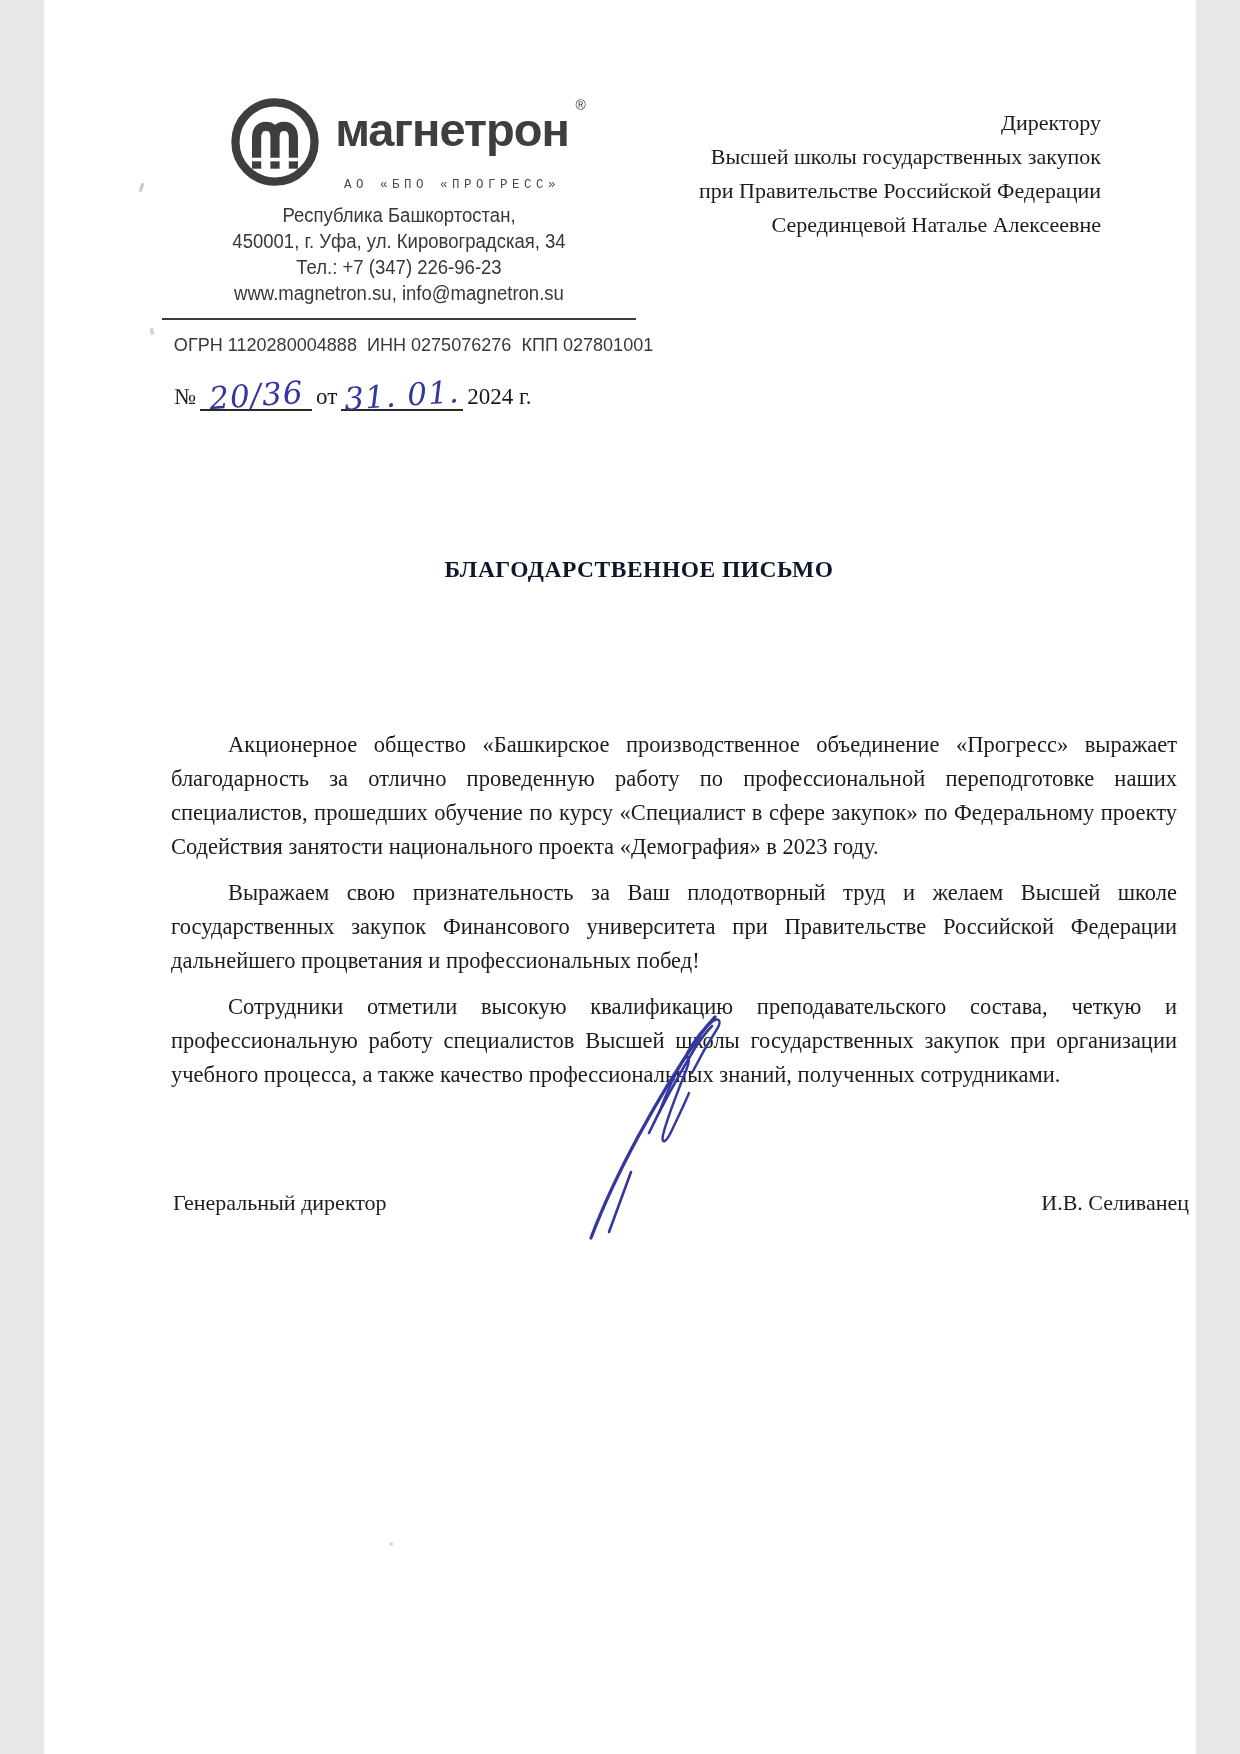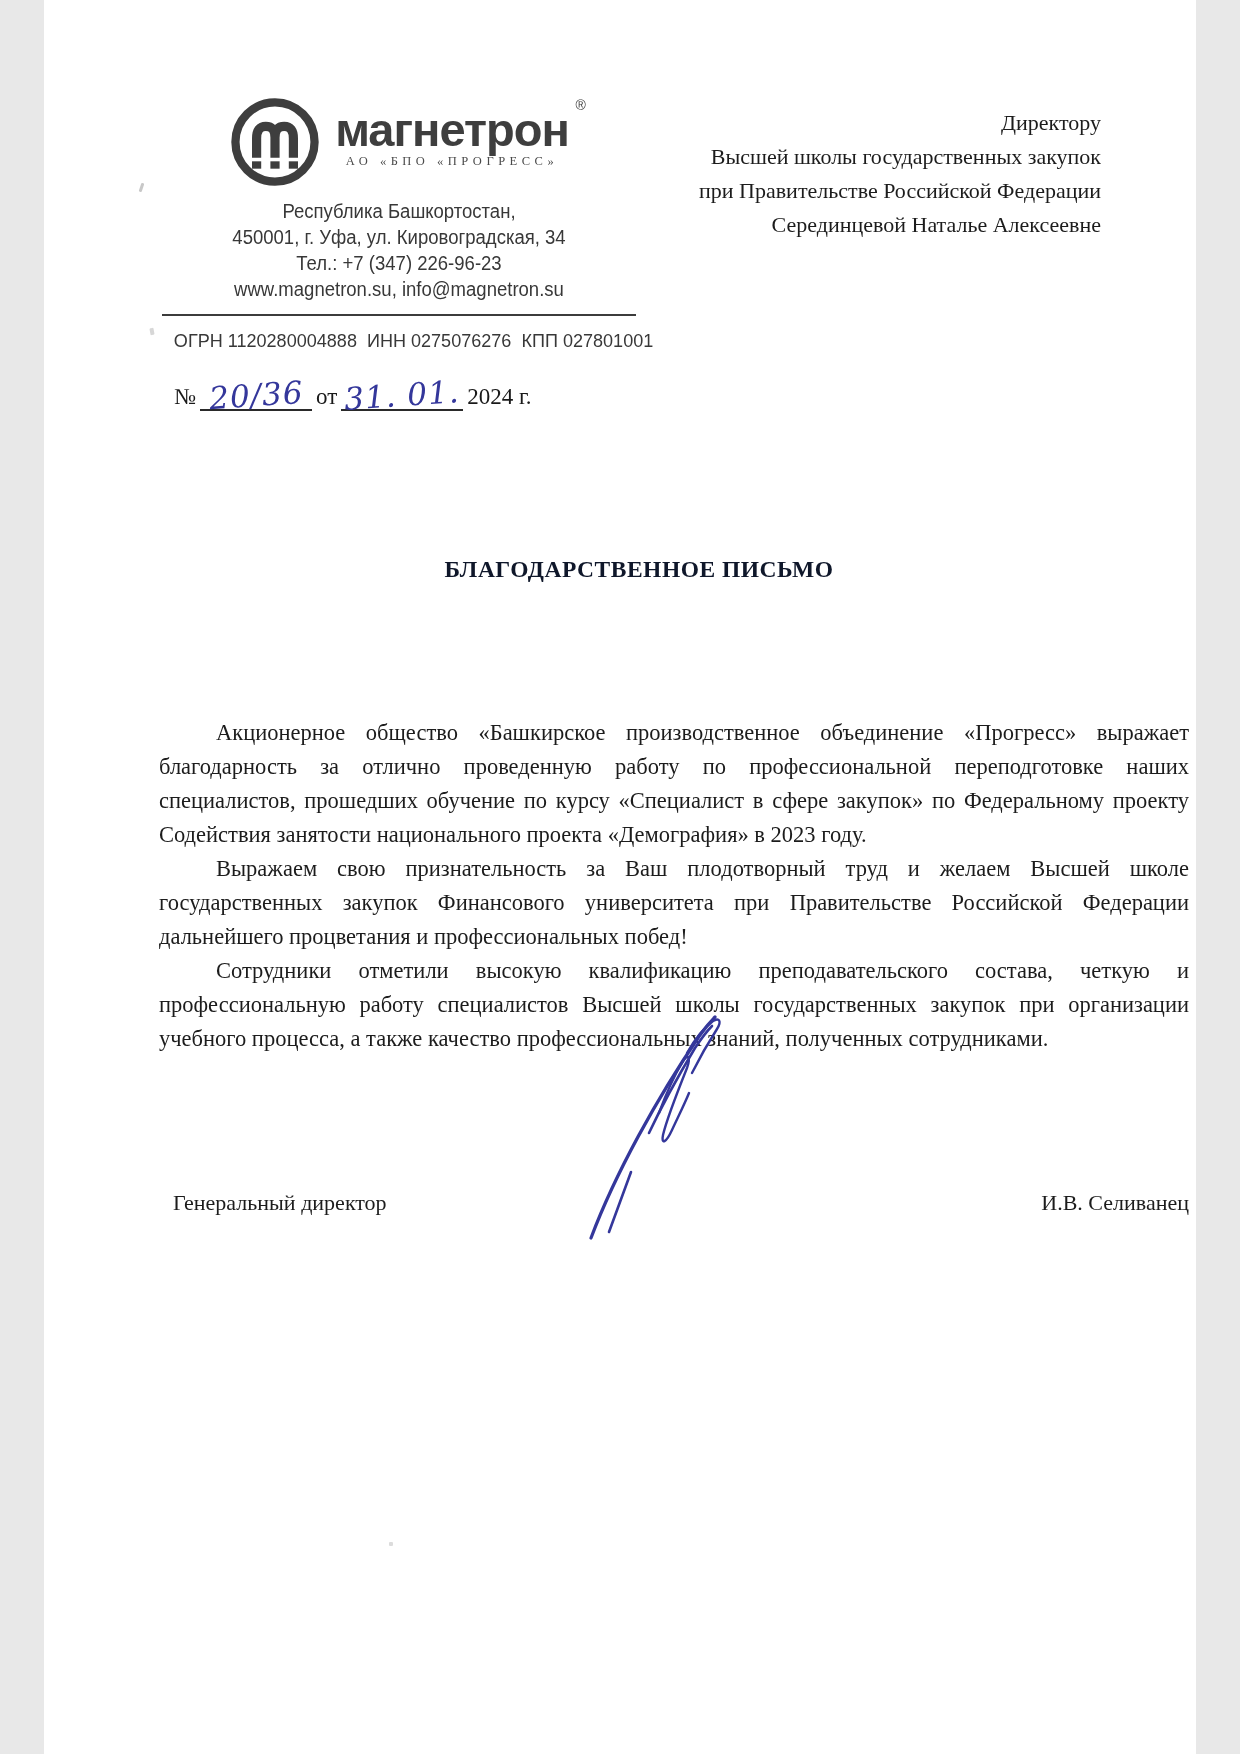--- a/index.html
+++ b/index.html
@@ -47,10 +47,10 @@
     font-weight: normal;
   }
   .org-line {
-    font-family: Liberation Serif, serif;
+    font-family: Liberation Mono, monospace;
     font-size: 12.5px;
     letter-spacing: 4.5px;
-    margin-top: 1px;
+    margin-top: 25px;
     color: #4a4a4a;
     white-space: nowrap;
   }

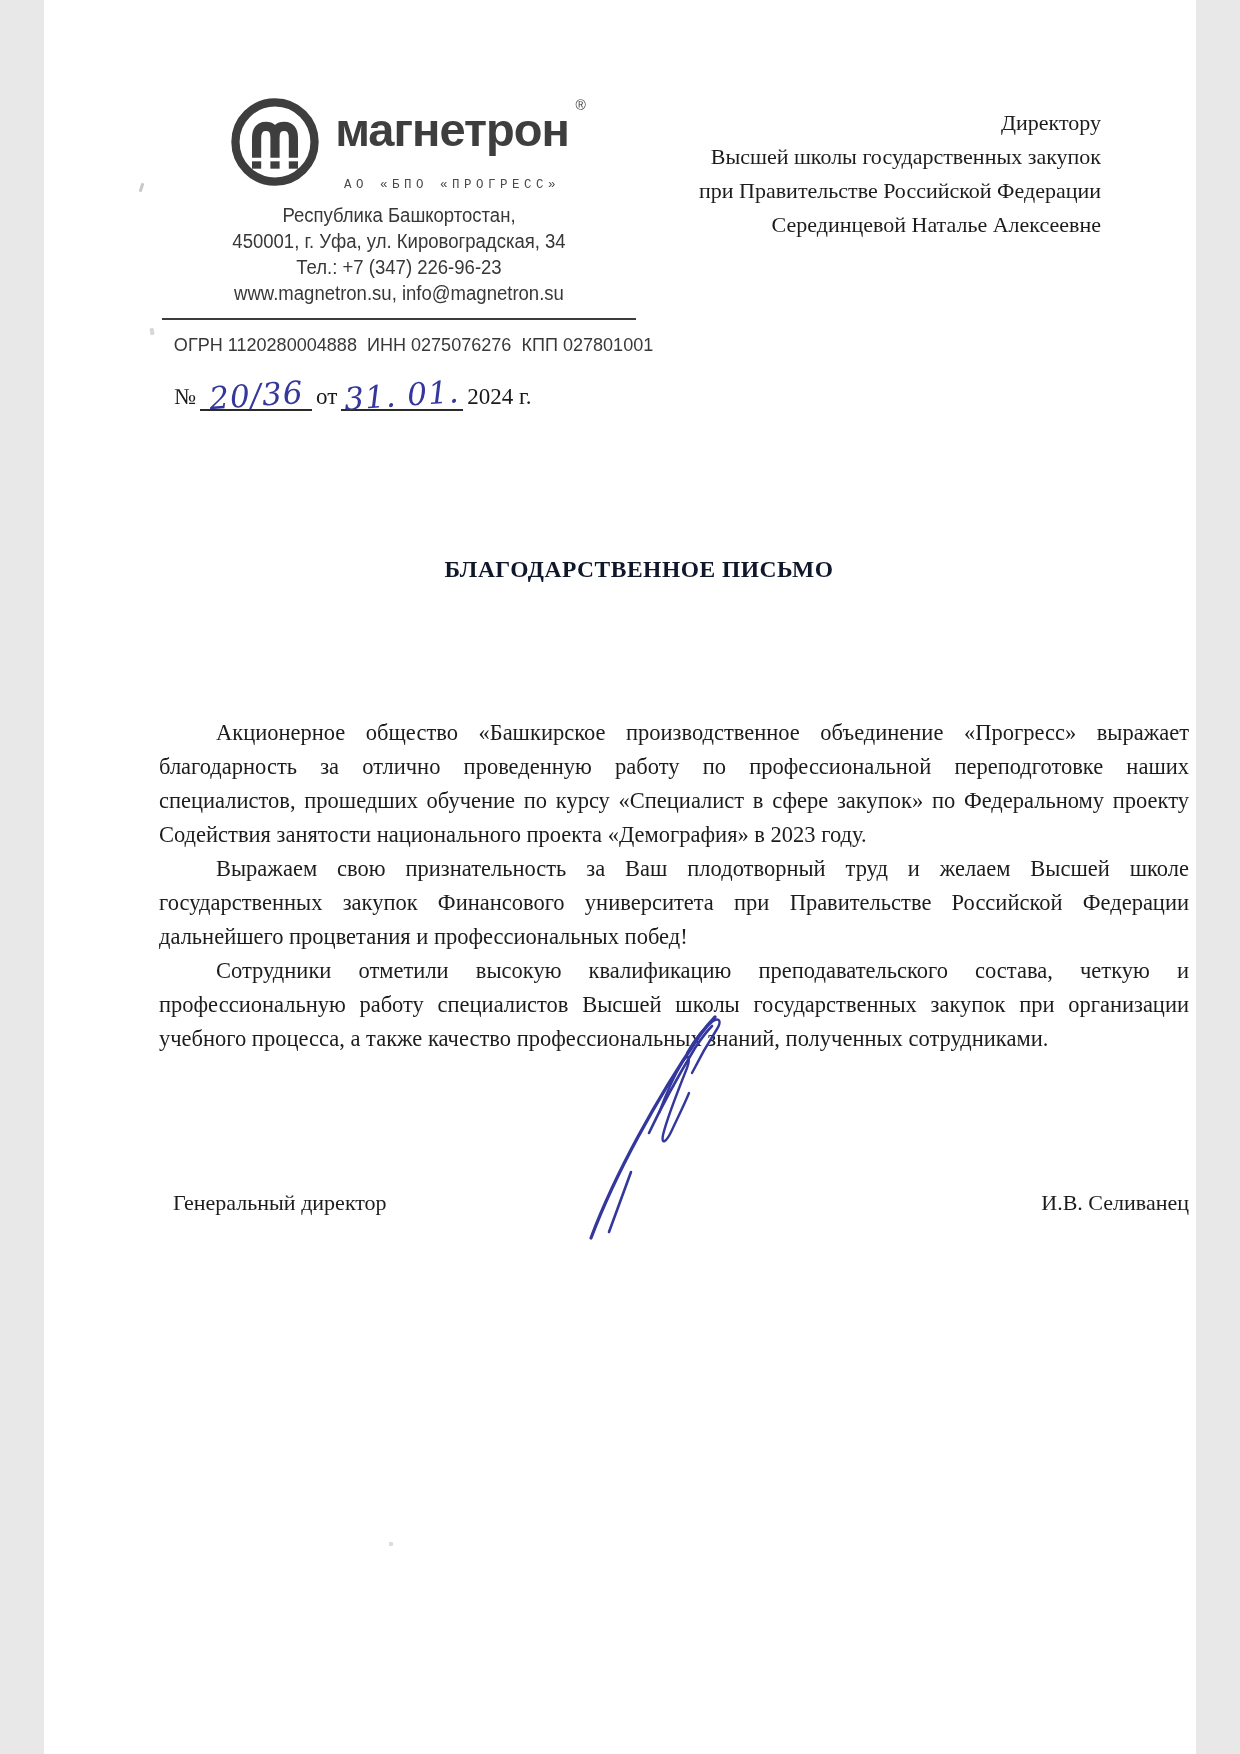--- a/index.html
+++ b/index.html
@@ -150,7 +150,7 @@
     text-align: justify;
     color: #1c1c1c;
   }
-  .body-text p { margin: 0; text-indent: 57px; }
+  .body-text p { margin: 12px; text-indent: 57px; }
 
   
   .sign-row {

